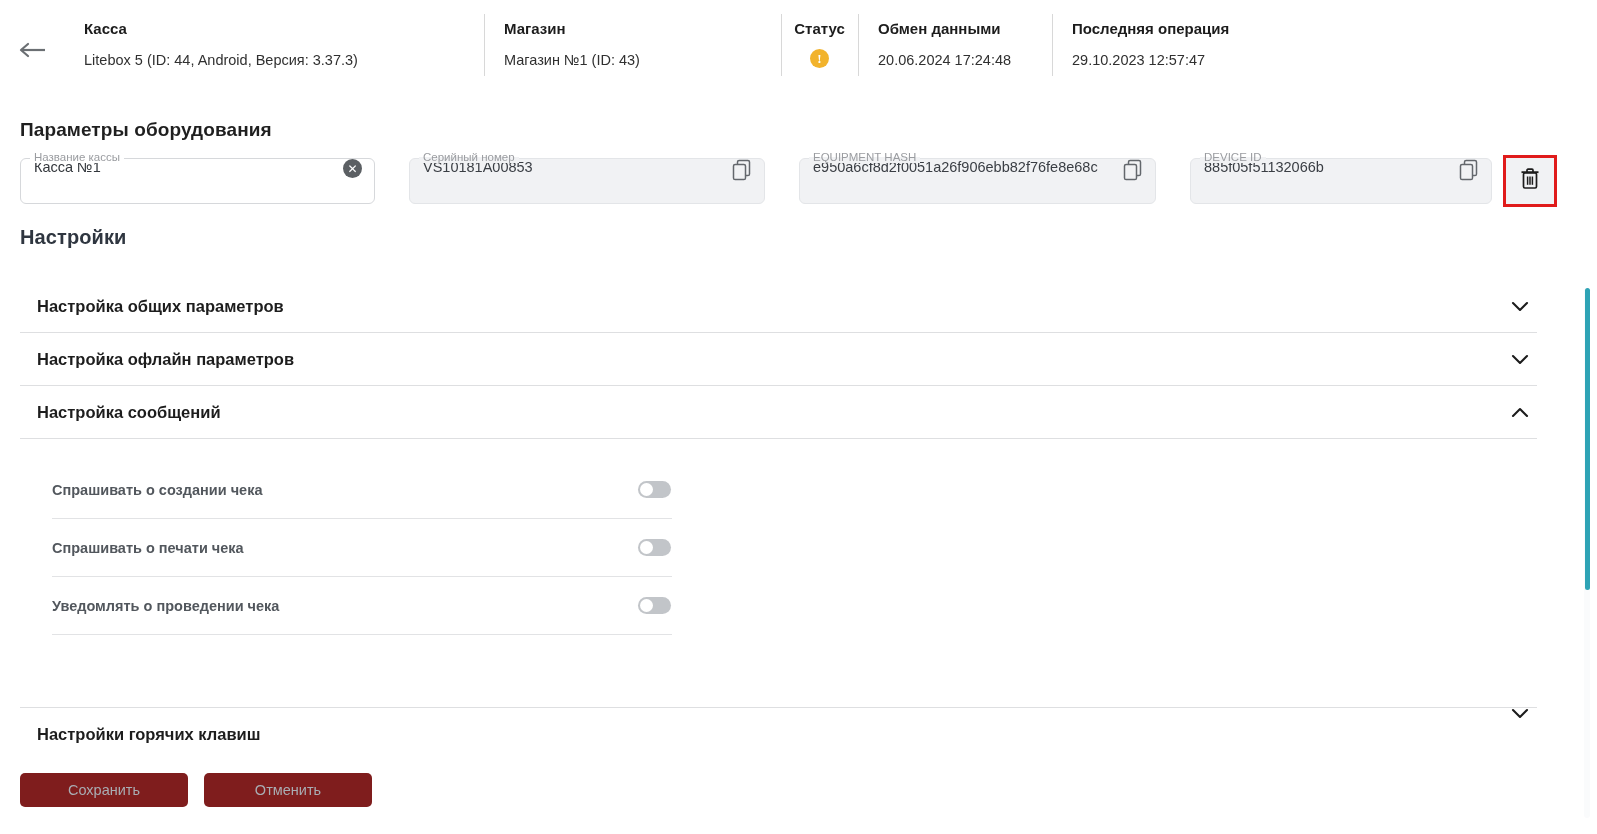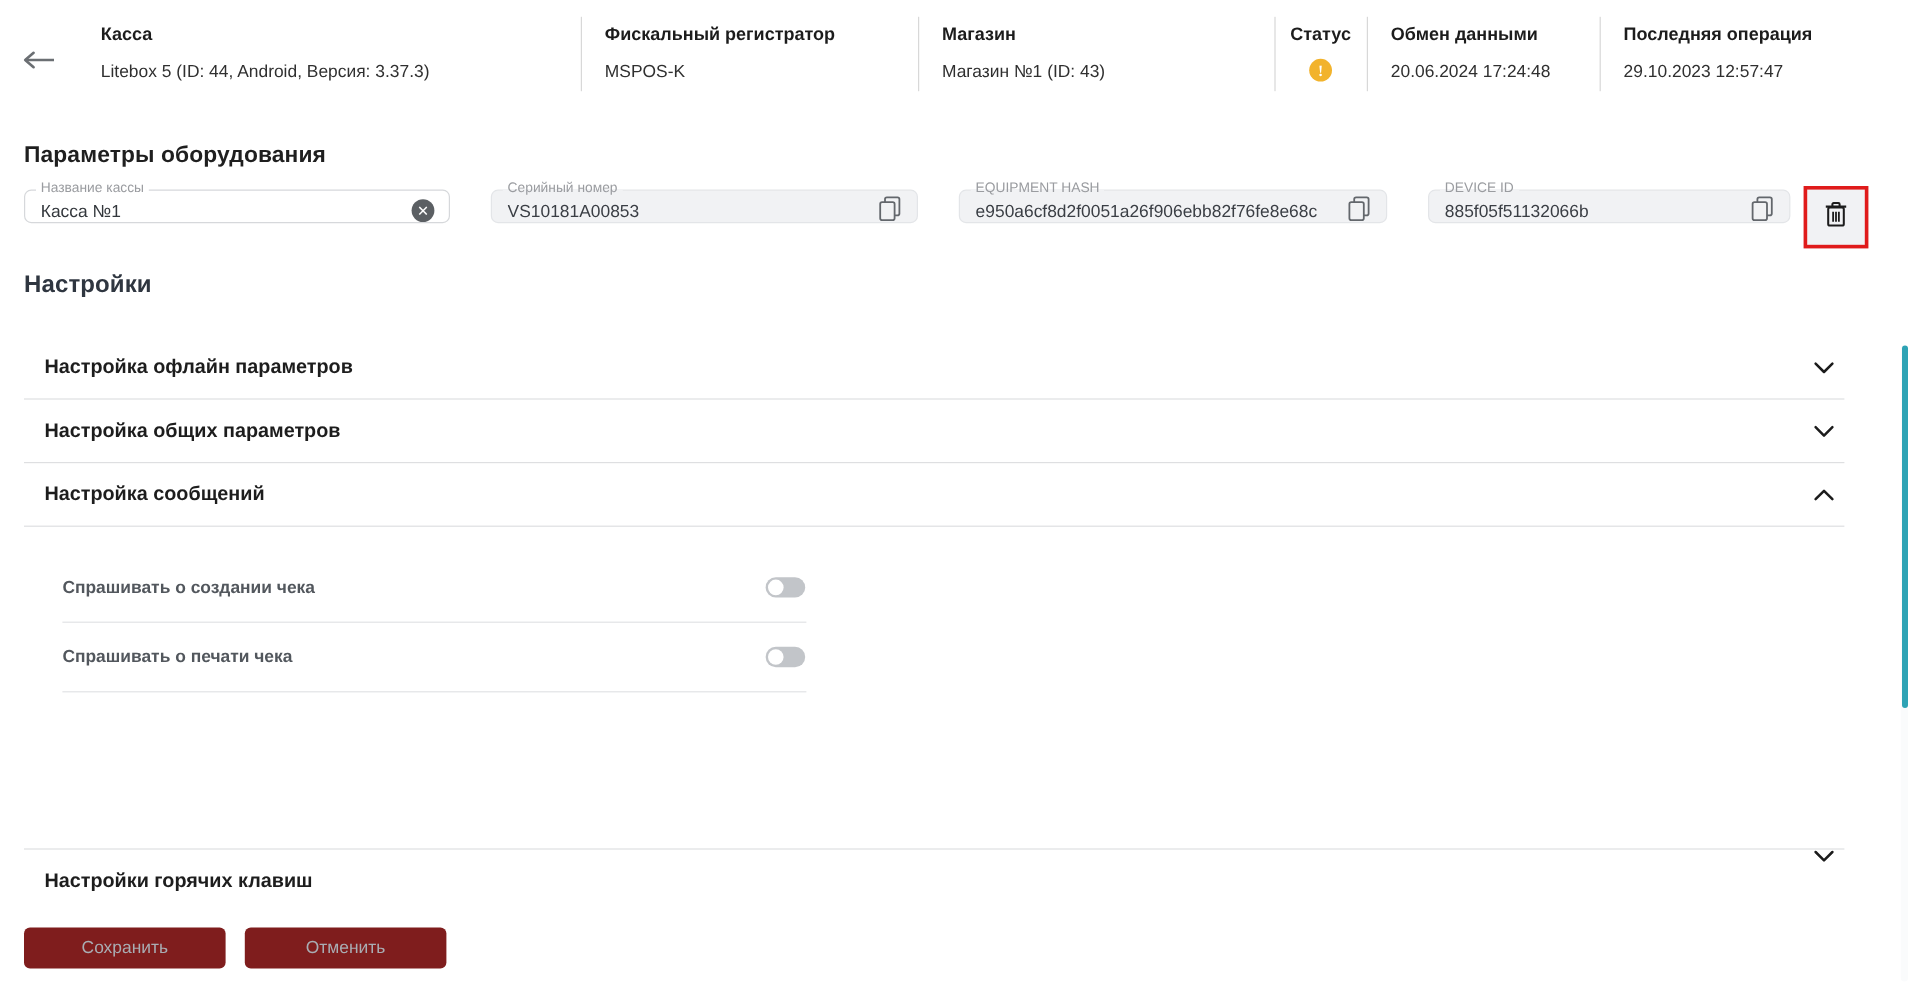--- a/index.html
+++ b/index.html
@@ -241,10 +241,6 @@
         <div class="hdr-value">Litebox 5 (ID: 44, Android, Версия: 3.37.3)</div>
       </div>
 
-      <div class="hdr-cell c-fr">
-        <div class="hdr-label">Фискальный регистратор</div>
-        <div class="hdr-value">MSPOS-K</div>
-      </div>
 
       <div class="hdr-cell c-shop">
         <div class="hdr-label">Магазин</div>

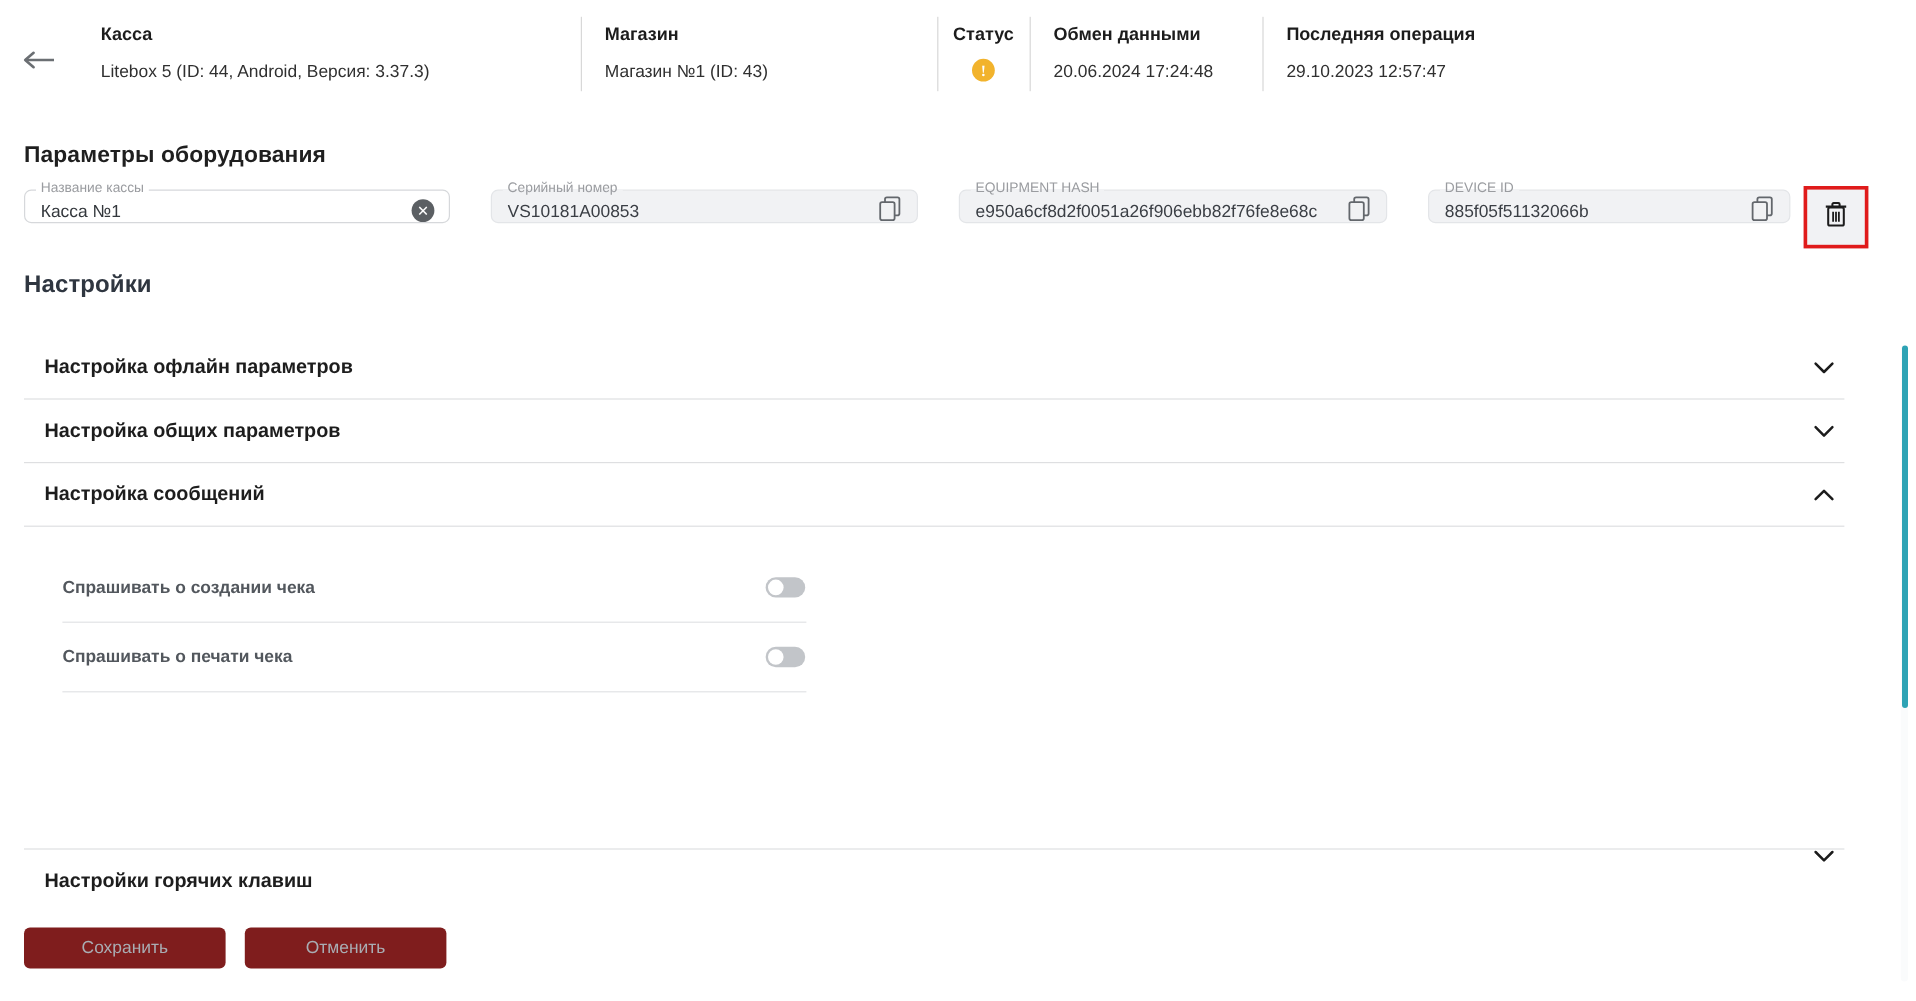--- a/index.html
+++ b/index.html
@@ -83,11 +83,11 @@
 
   .field {
     position: relative;
-    height: 28px;
+    height: 46px;
     border: 1px solid #d6d8db;
     border-radius: 6px;
     background: #ffffff;
-    display: flex; align-items: flex-end;
+    display: flex; align-items: flex-start;
     padding: 0 12px 0 13px;
   }
   .field.readonly { background: #f1f2f4; border-color: #e3e5e8; }

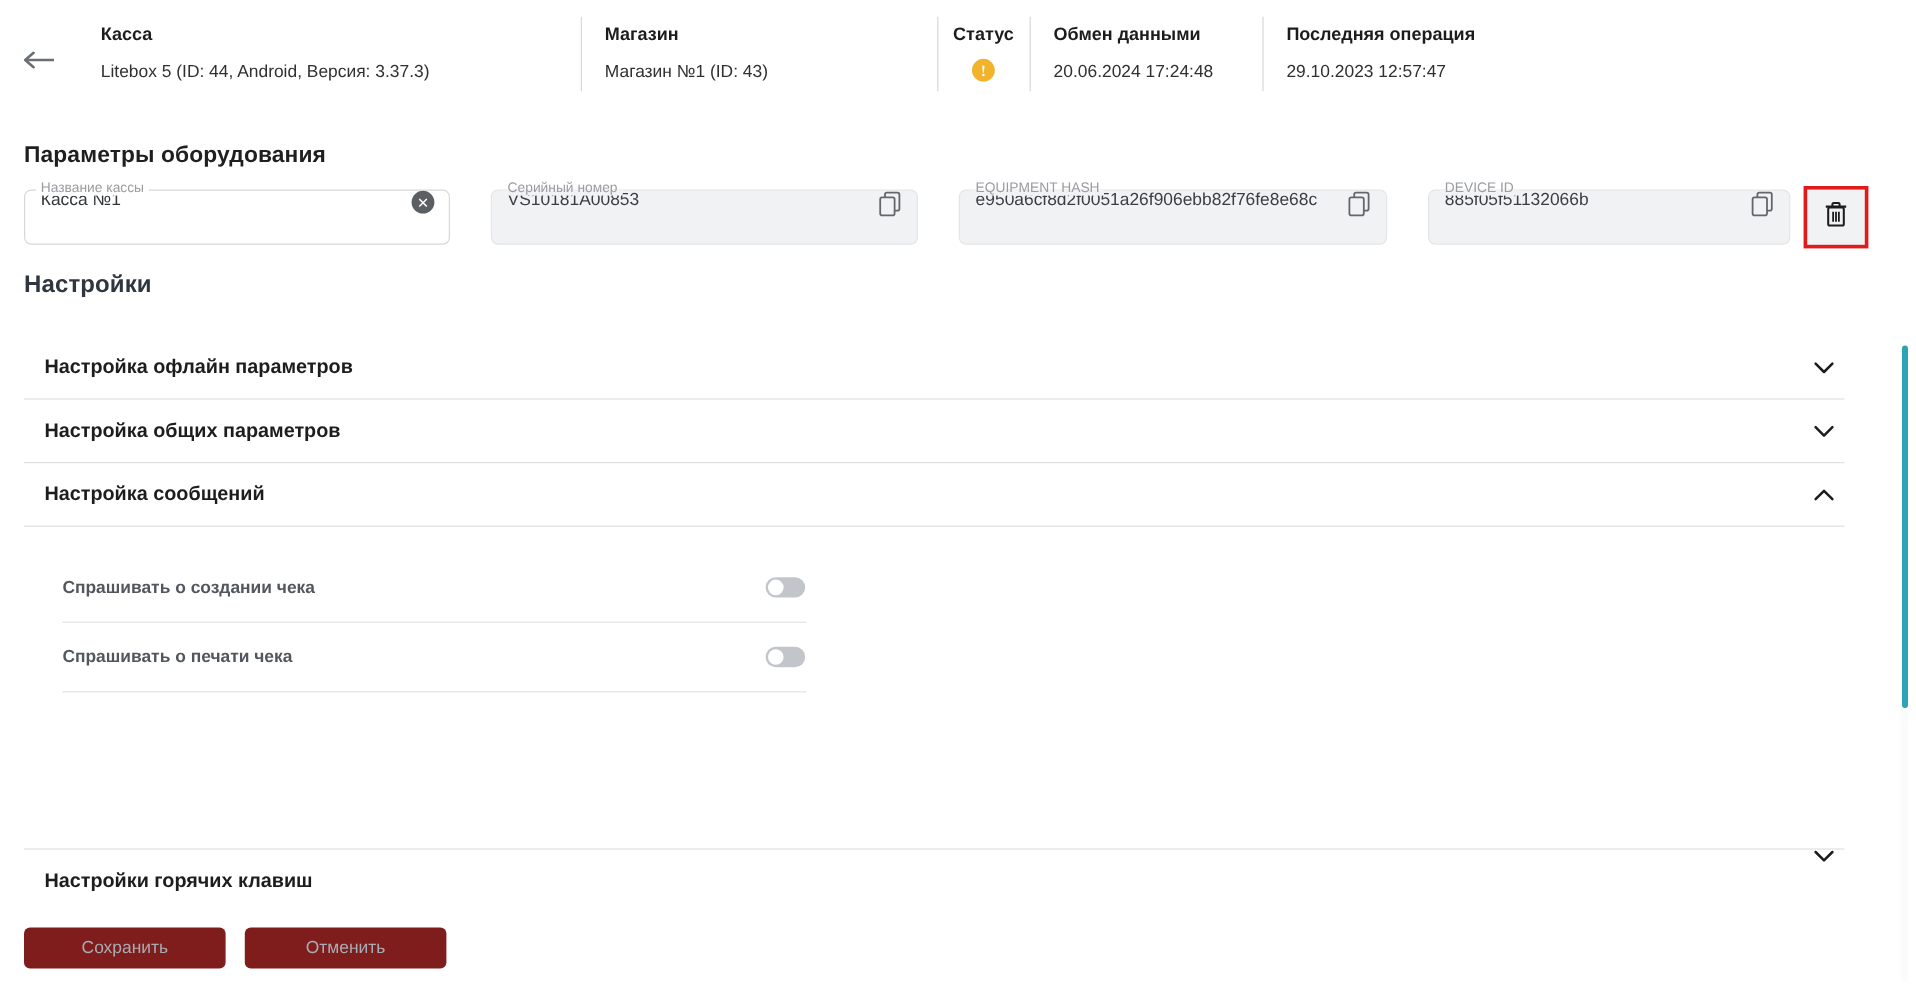--- a/index.html
+++ b/index.html
@@ -329,8 +329,8 @@
 
   <div class="accordion">
 
-    <div class="acc-row">
-      <div class="acc-label">Настройка офлайн параметров</div>
+    <div class="acc-row first">
+      <div class="acc-label">Настройка общих параметров</div>
       <div class="chev">
         <svg width="18" height="11" viewBox="0 0 18 11">
           <polyline points="2,2 9,9 16,2" fill="none" stroke="#1c1c1c" stroke-width="2.1" stroke-linecap="round" stroke-linejoin="round"></polyline>
@@ -338,8 +338,8 @@
       </div>
     </div>
 
-    <div class="acc-row first">
-      <div class="acc-label">Настройка общих параметров</div>
+    <div class="acc-row">
+      <div class="acc-label">Настройка офлайн параметров</div>
       <div class="chev">
         <svg width="18" height="11" viewBox="0 0 18 11">
           <polyline points="2,2 9,9 16,2" fill="none" stroke="#1c1c1c" stroke-width="2.1" stroke-linecap="round" stroke-linejoin="round"></polyline>

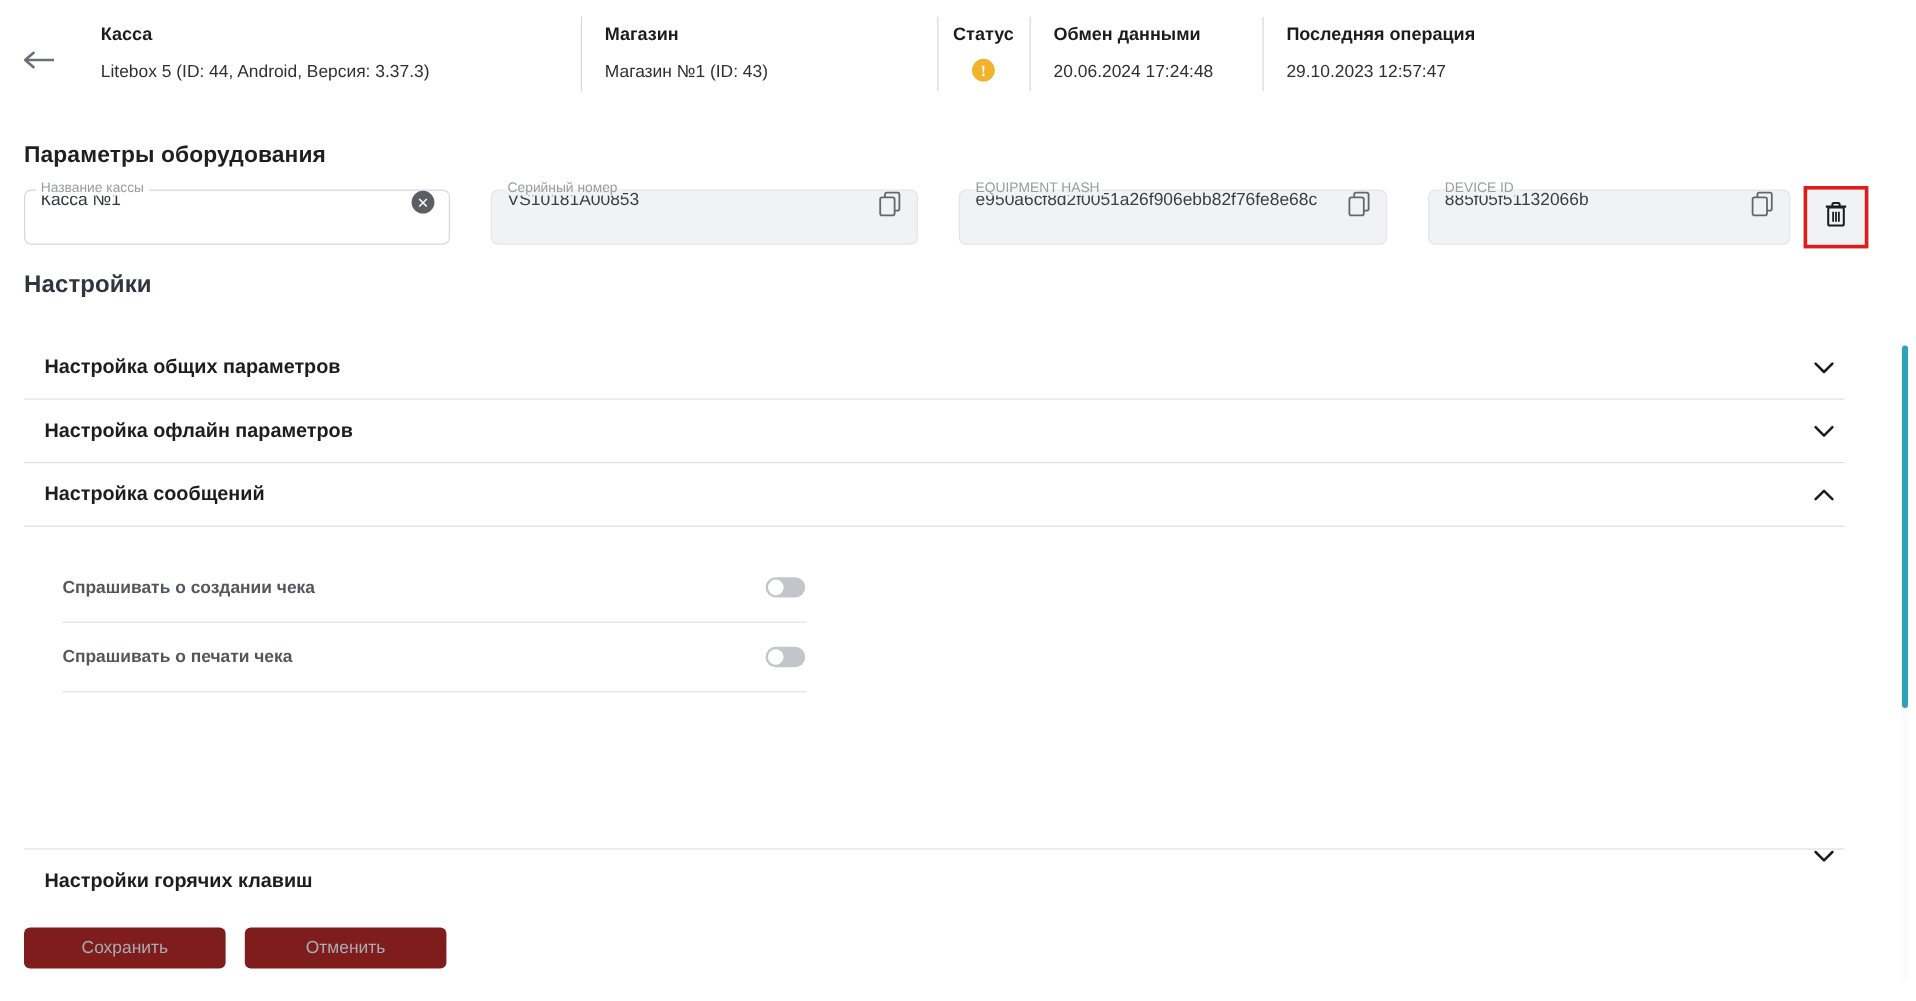--- a/index.html
+++ b/index.html
@@ -373,6 +373,12 @@
           </div>
       </div>
 
+      <div class="toggle-row">
+        <div class="toggle-label">Уведомлять о проведении чека</div>
+        <div class="switch">
+            <span class="knob"></span>
+          </div>
+      </div>
 
     </div>
   </div>

